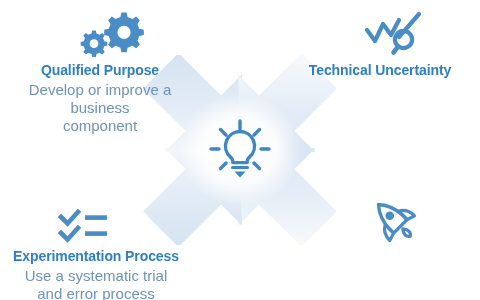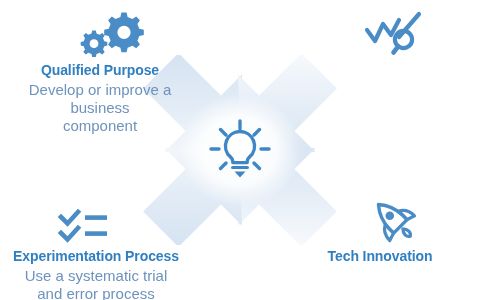--- a/index.html
+++ b/index.html
@@ -208,6 +208,7 @@
         <line x1="35.2" y1="36.4" x2="30.5" y2="42.5" stroke="#4a8cc6" stroke-width="4.6" stroke-linecap="round"></line>
       </svg>
     </div>
+    <div class="quad-title">Technical Uncertainty</div>
   </div>
 
   <div class="quad quad-bl">

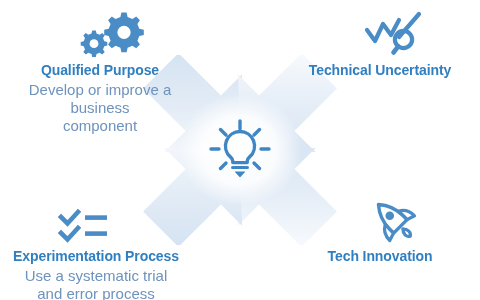--- a/index.html
+++ b/index.html
@@ -247,7 +247,6 @@
         </g>
       </svg>
     </div>
-    <div class="quad-title">Tech Innovation</div>
   </div>
 
 </div>

